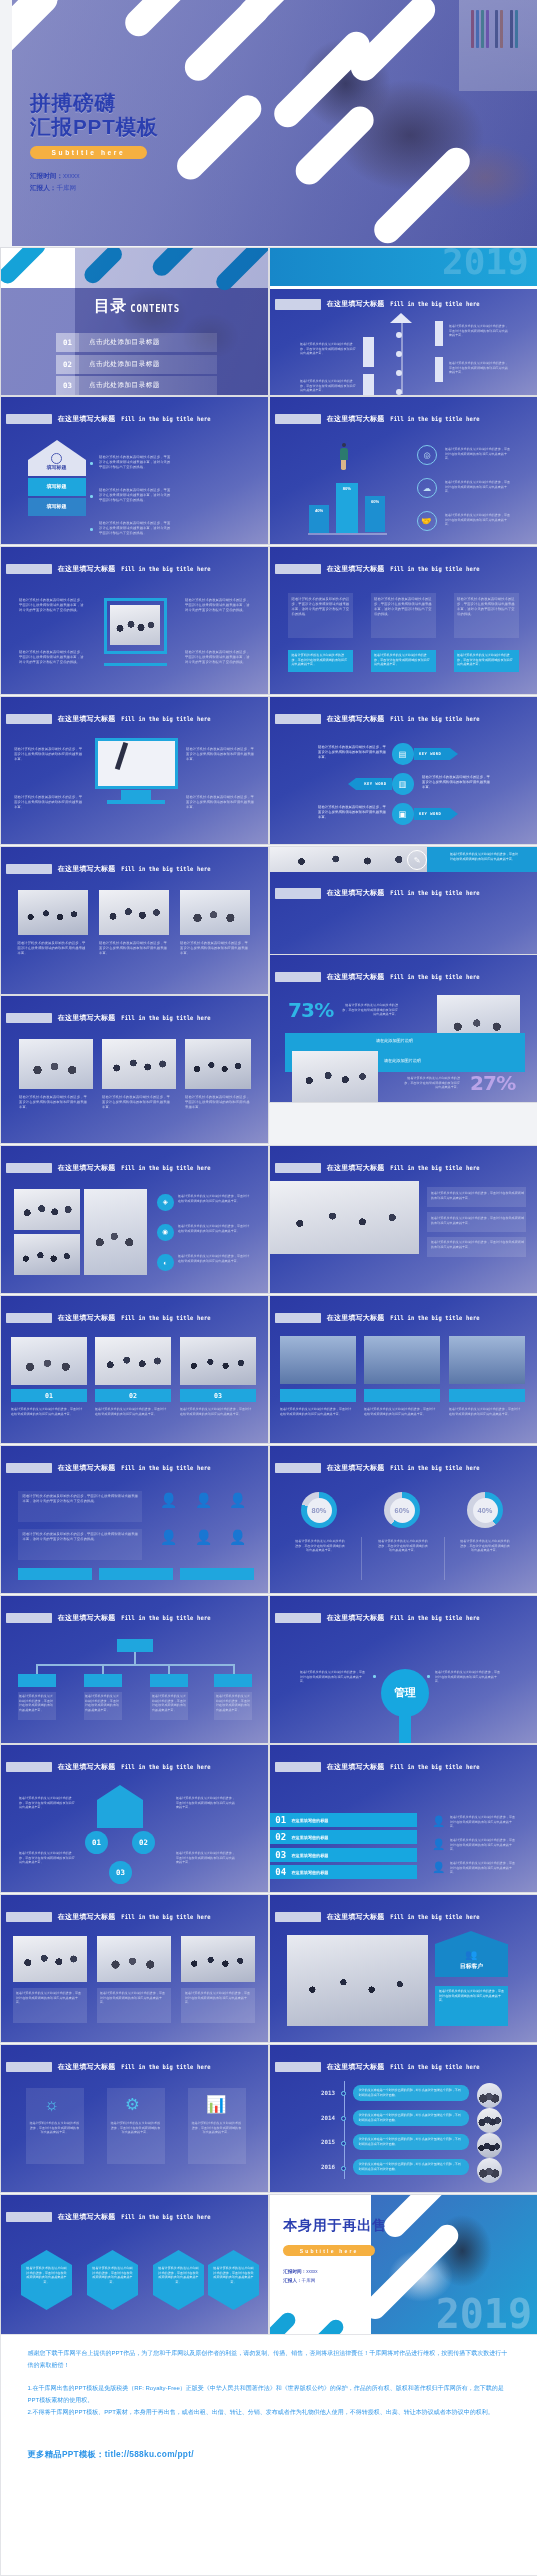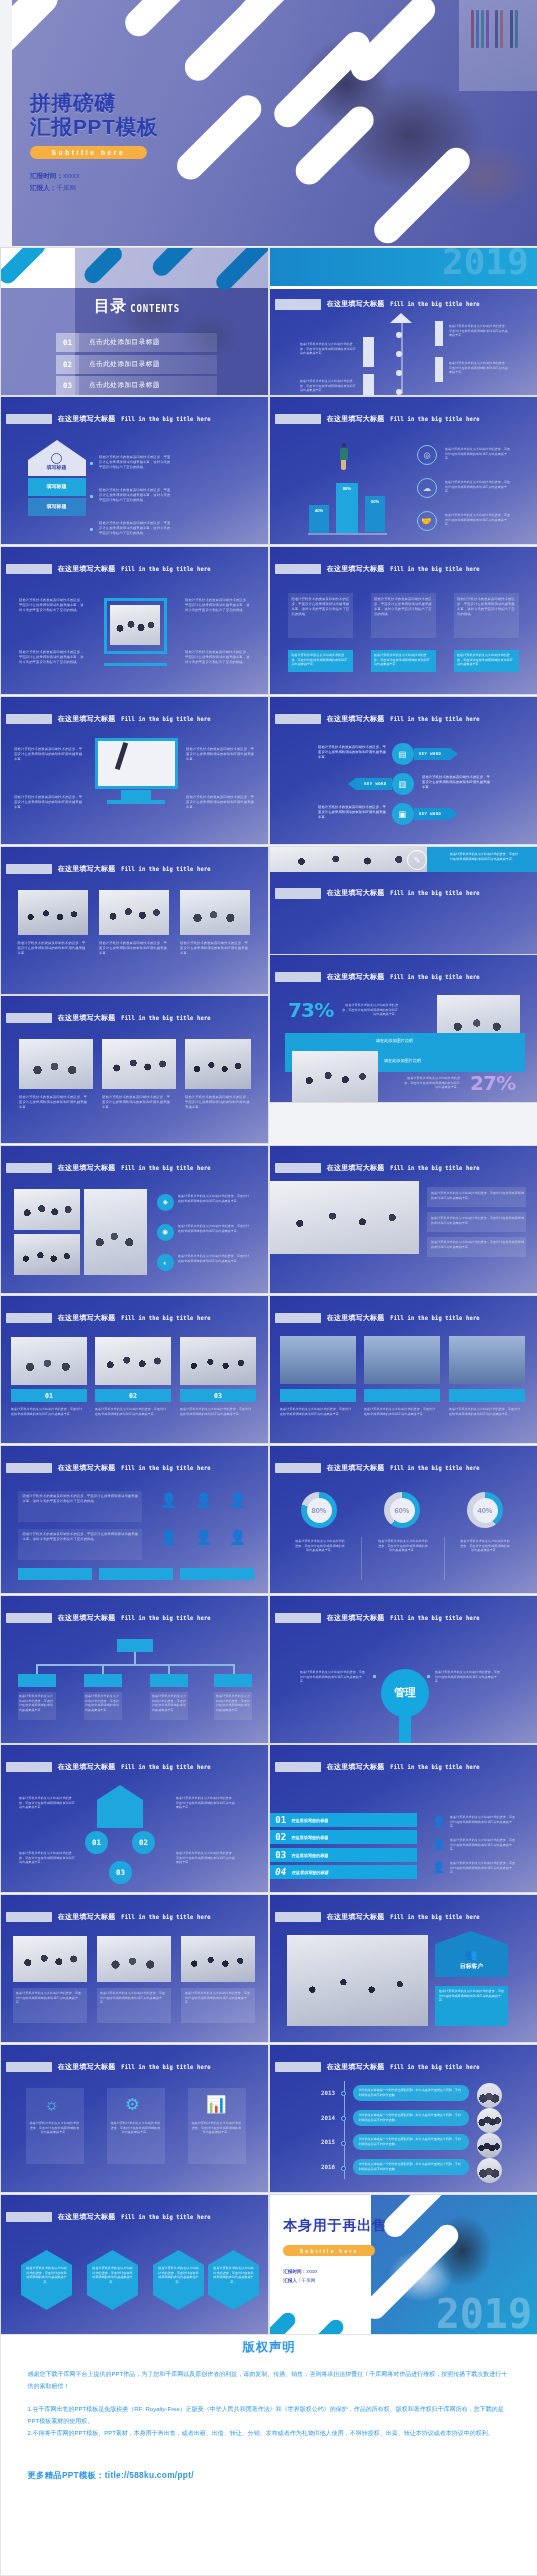--- a/index.html
+++ b/index.html
@@ -647,7 +647,7 @@
       <div class="num">03</div>
       <div class="txt">在这里填写您的标题</div>
     </div>
-    <div class="ribbon" style="position:absolute;left:0;top:120px;width:147px;background:#17a7e0;font-style:italic;">
+    <div class="ribbon" style="position:absolute;left:0;top:120px;width:147px;background:#17a7e0;">
       <div class="num">04</div>
       <div class="txt">在这里填写您的标题</div>
     </div>

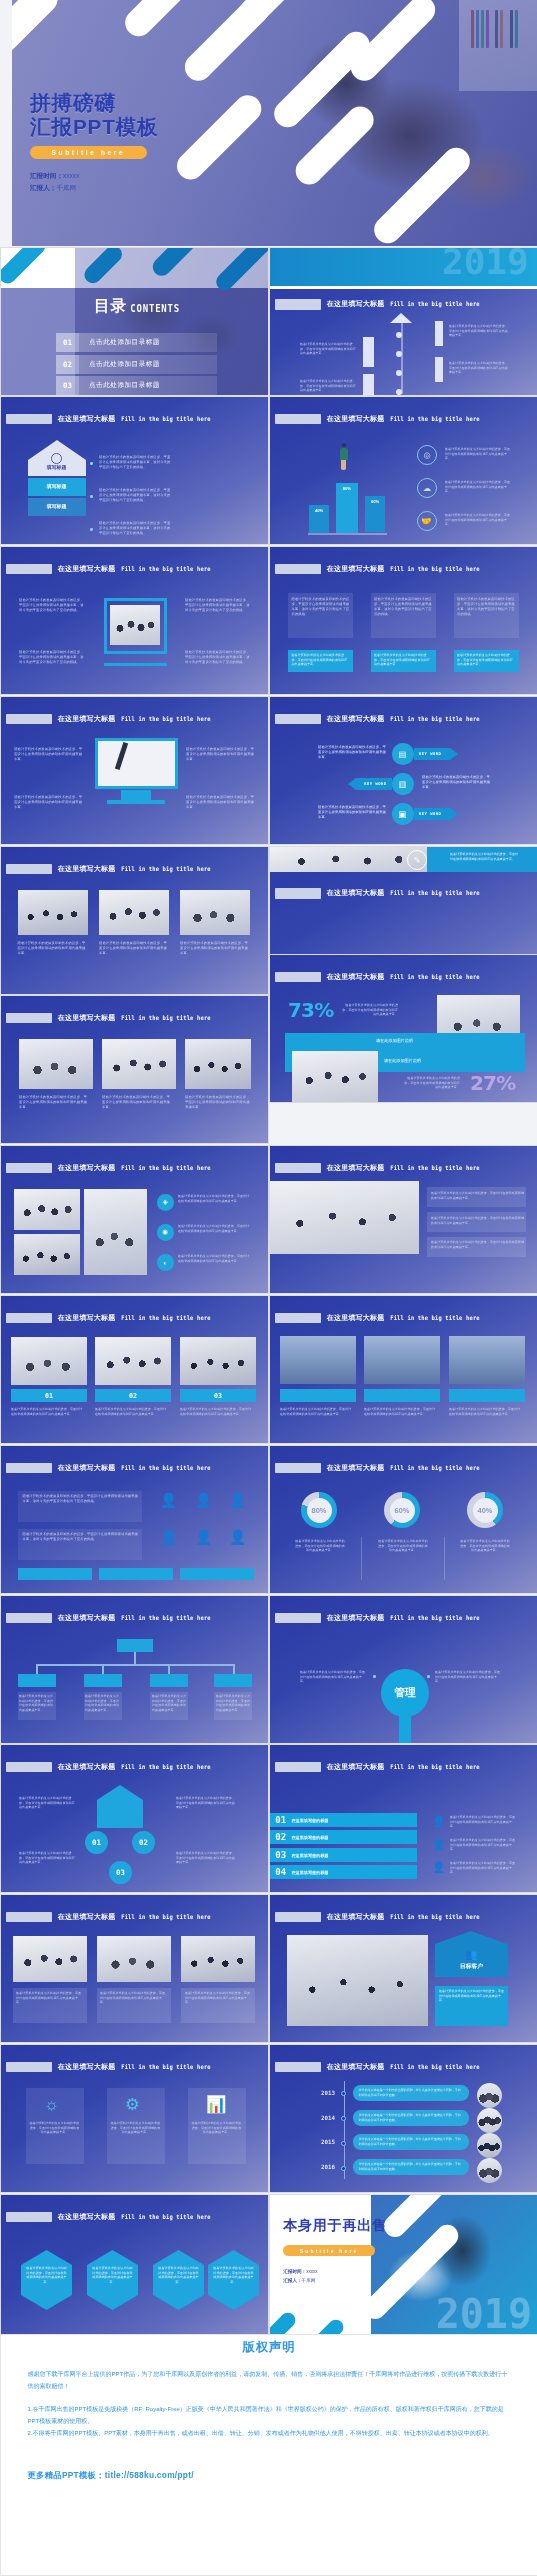--- a/index.html
+++ b/index.html
@@ -778,7 +778,6 @@
   </div>
 
   <div class="copy">
-    <h3>版权声明</h3>
     <div class="gap"></div>
     <p>感谢您下载千库网平台上提供的PPT作品，为了您和千库网以及原创作者的利益，请勿复制、传播、销售，否则将承担法律责任！千库网将对作品进行维权，按照传播下载次数进行十倍的索取赔偿！</p>
     <div class="gap"></div>

